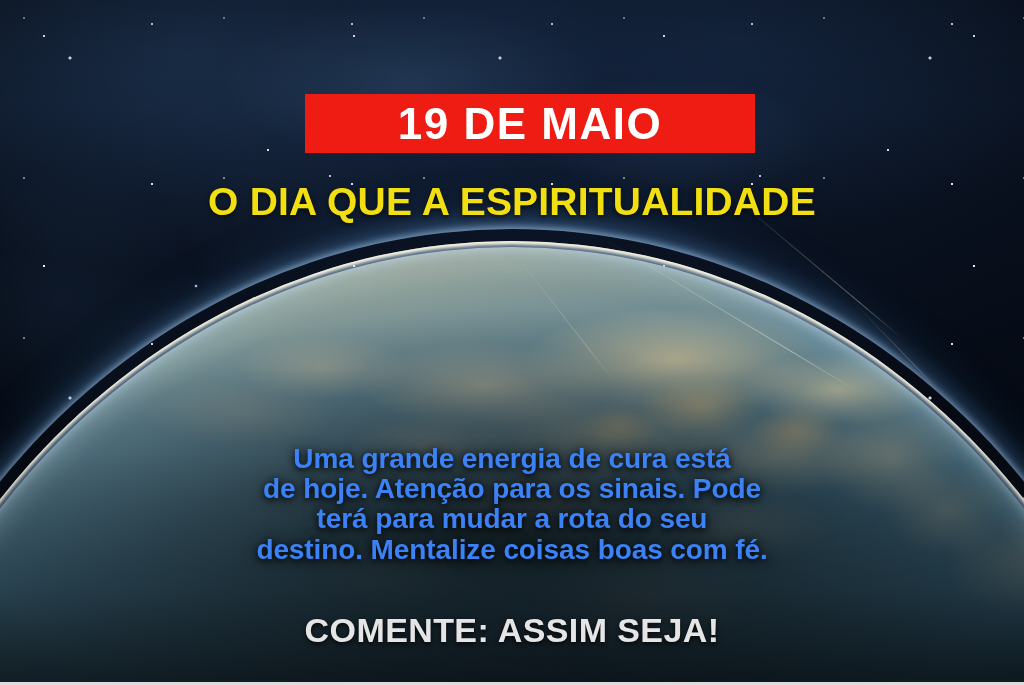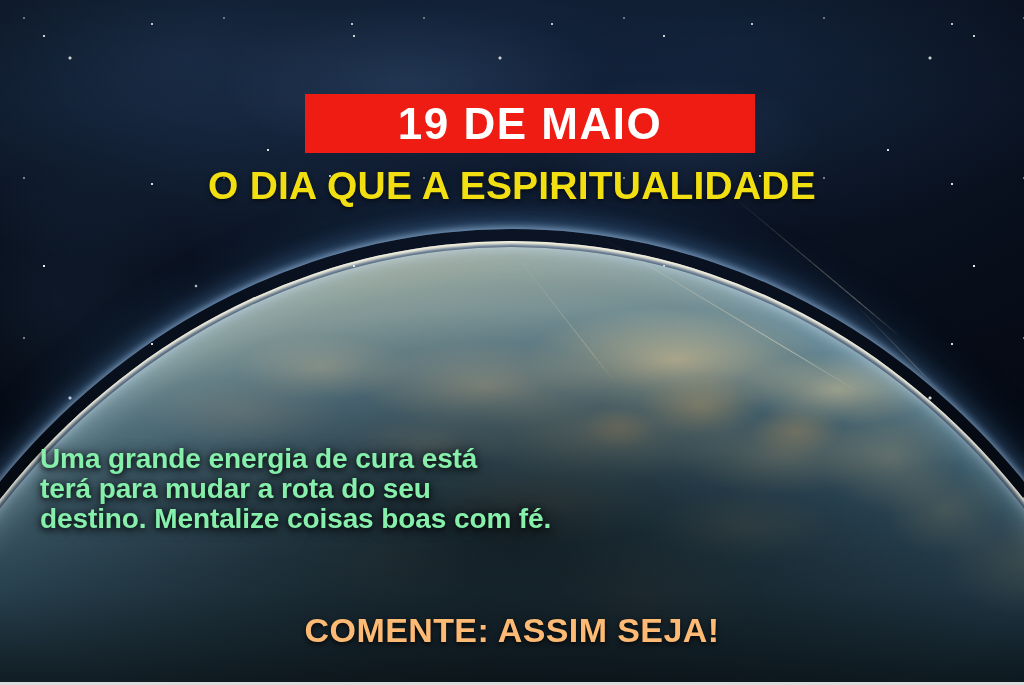--- a/index.html
+++ b/index.html
@@ -239,7 +239,7 @@
     text-shadow: 0 2px 4px rgba(0,0,0,0.55);
     font-family: "Liberation Sans", sans-serif;
   }
-  .headline .hl-line { display: block; }
+  .headline .hl-line { display: block; margin-top: 16px; }
 
   .body-copy {
     position: absolute;

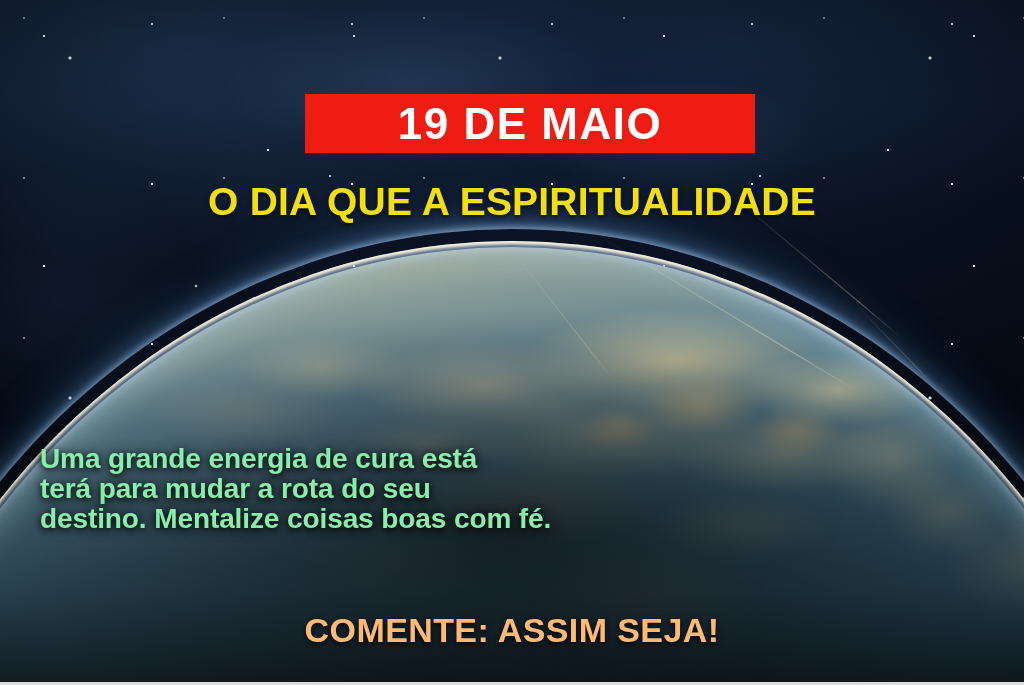--- a/index.html
+++ b/index.html
@@ -246,7 +246,8 @@
     left: 40px;
     right: 40px;
     top: 444px;
-    color: #86efac;
+    text-align: center;
+    color: #3b82f6;
     font-size: 28px;
     font-weight: 700;
     line-height: 1.08;

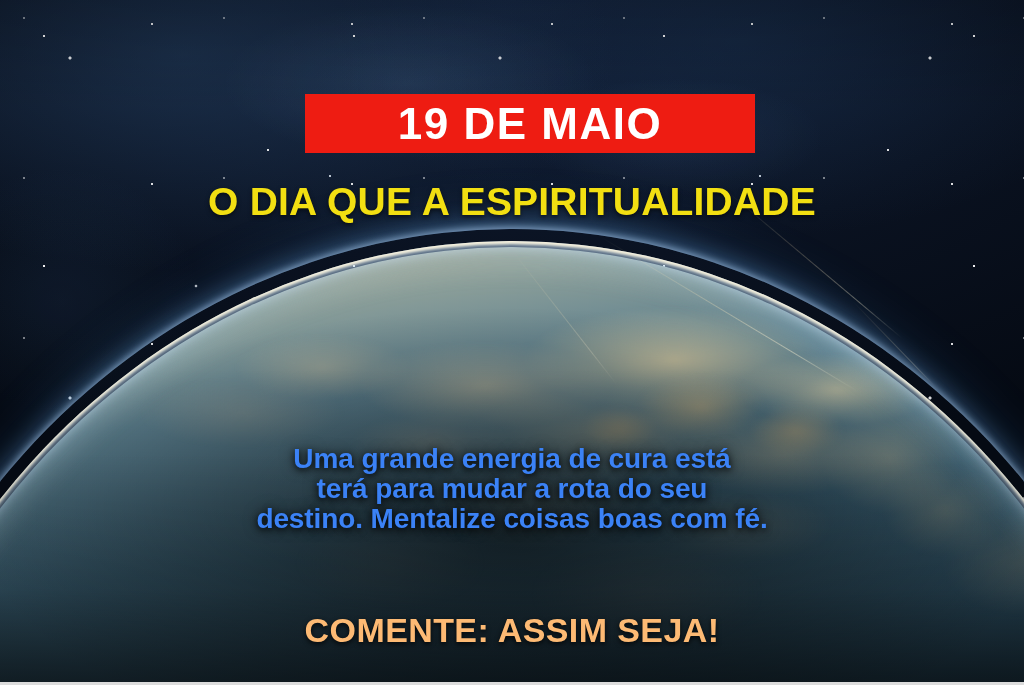--- a/index.html
+++ b/index.html
@@ -320,6 +320,7 @@
 
     <div class="body-copy">
       <span class="bc-line">Uma grande energia de cura está</span>
+      <span class="bc-line">de hoje. Atenção para os sinais. Pode</span>
       <span class="bc-line">terá para mudar a rota do seu</span>
       <span class="bc-line">destino. Mentalize coisas boas com fé.</span>
     </div>

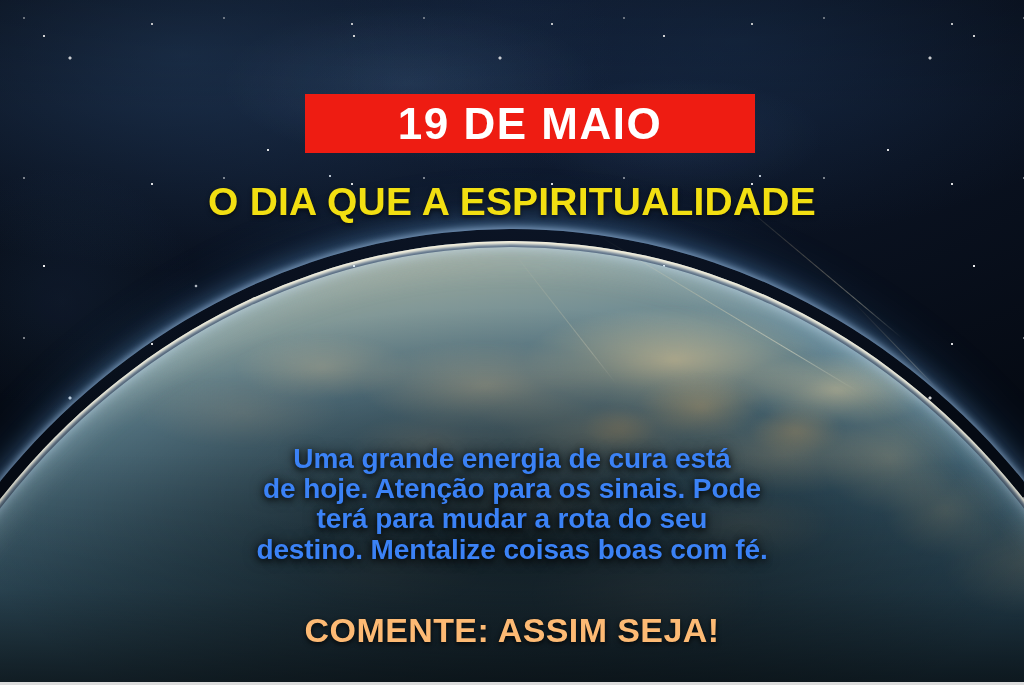--- a/index.html
+++ b/index.html
@@ -263,7 +263,7 @@
     right: 0;
     top: 612px;
     text-align: center;
-    color: #fdba74;
+    color: #e5e5e5;
     font-size: 34px;
     font-weight: 800;
     letter-spacing: 0.4px;

